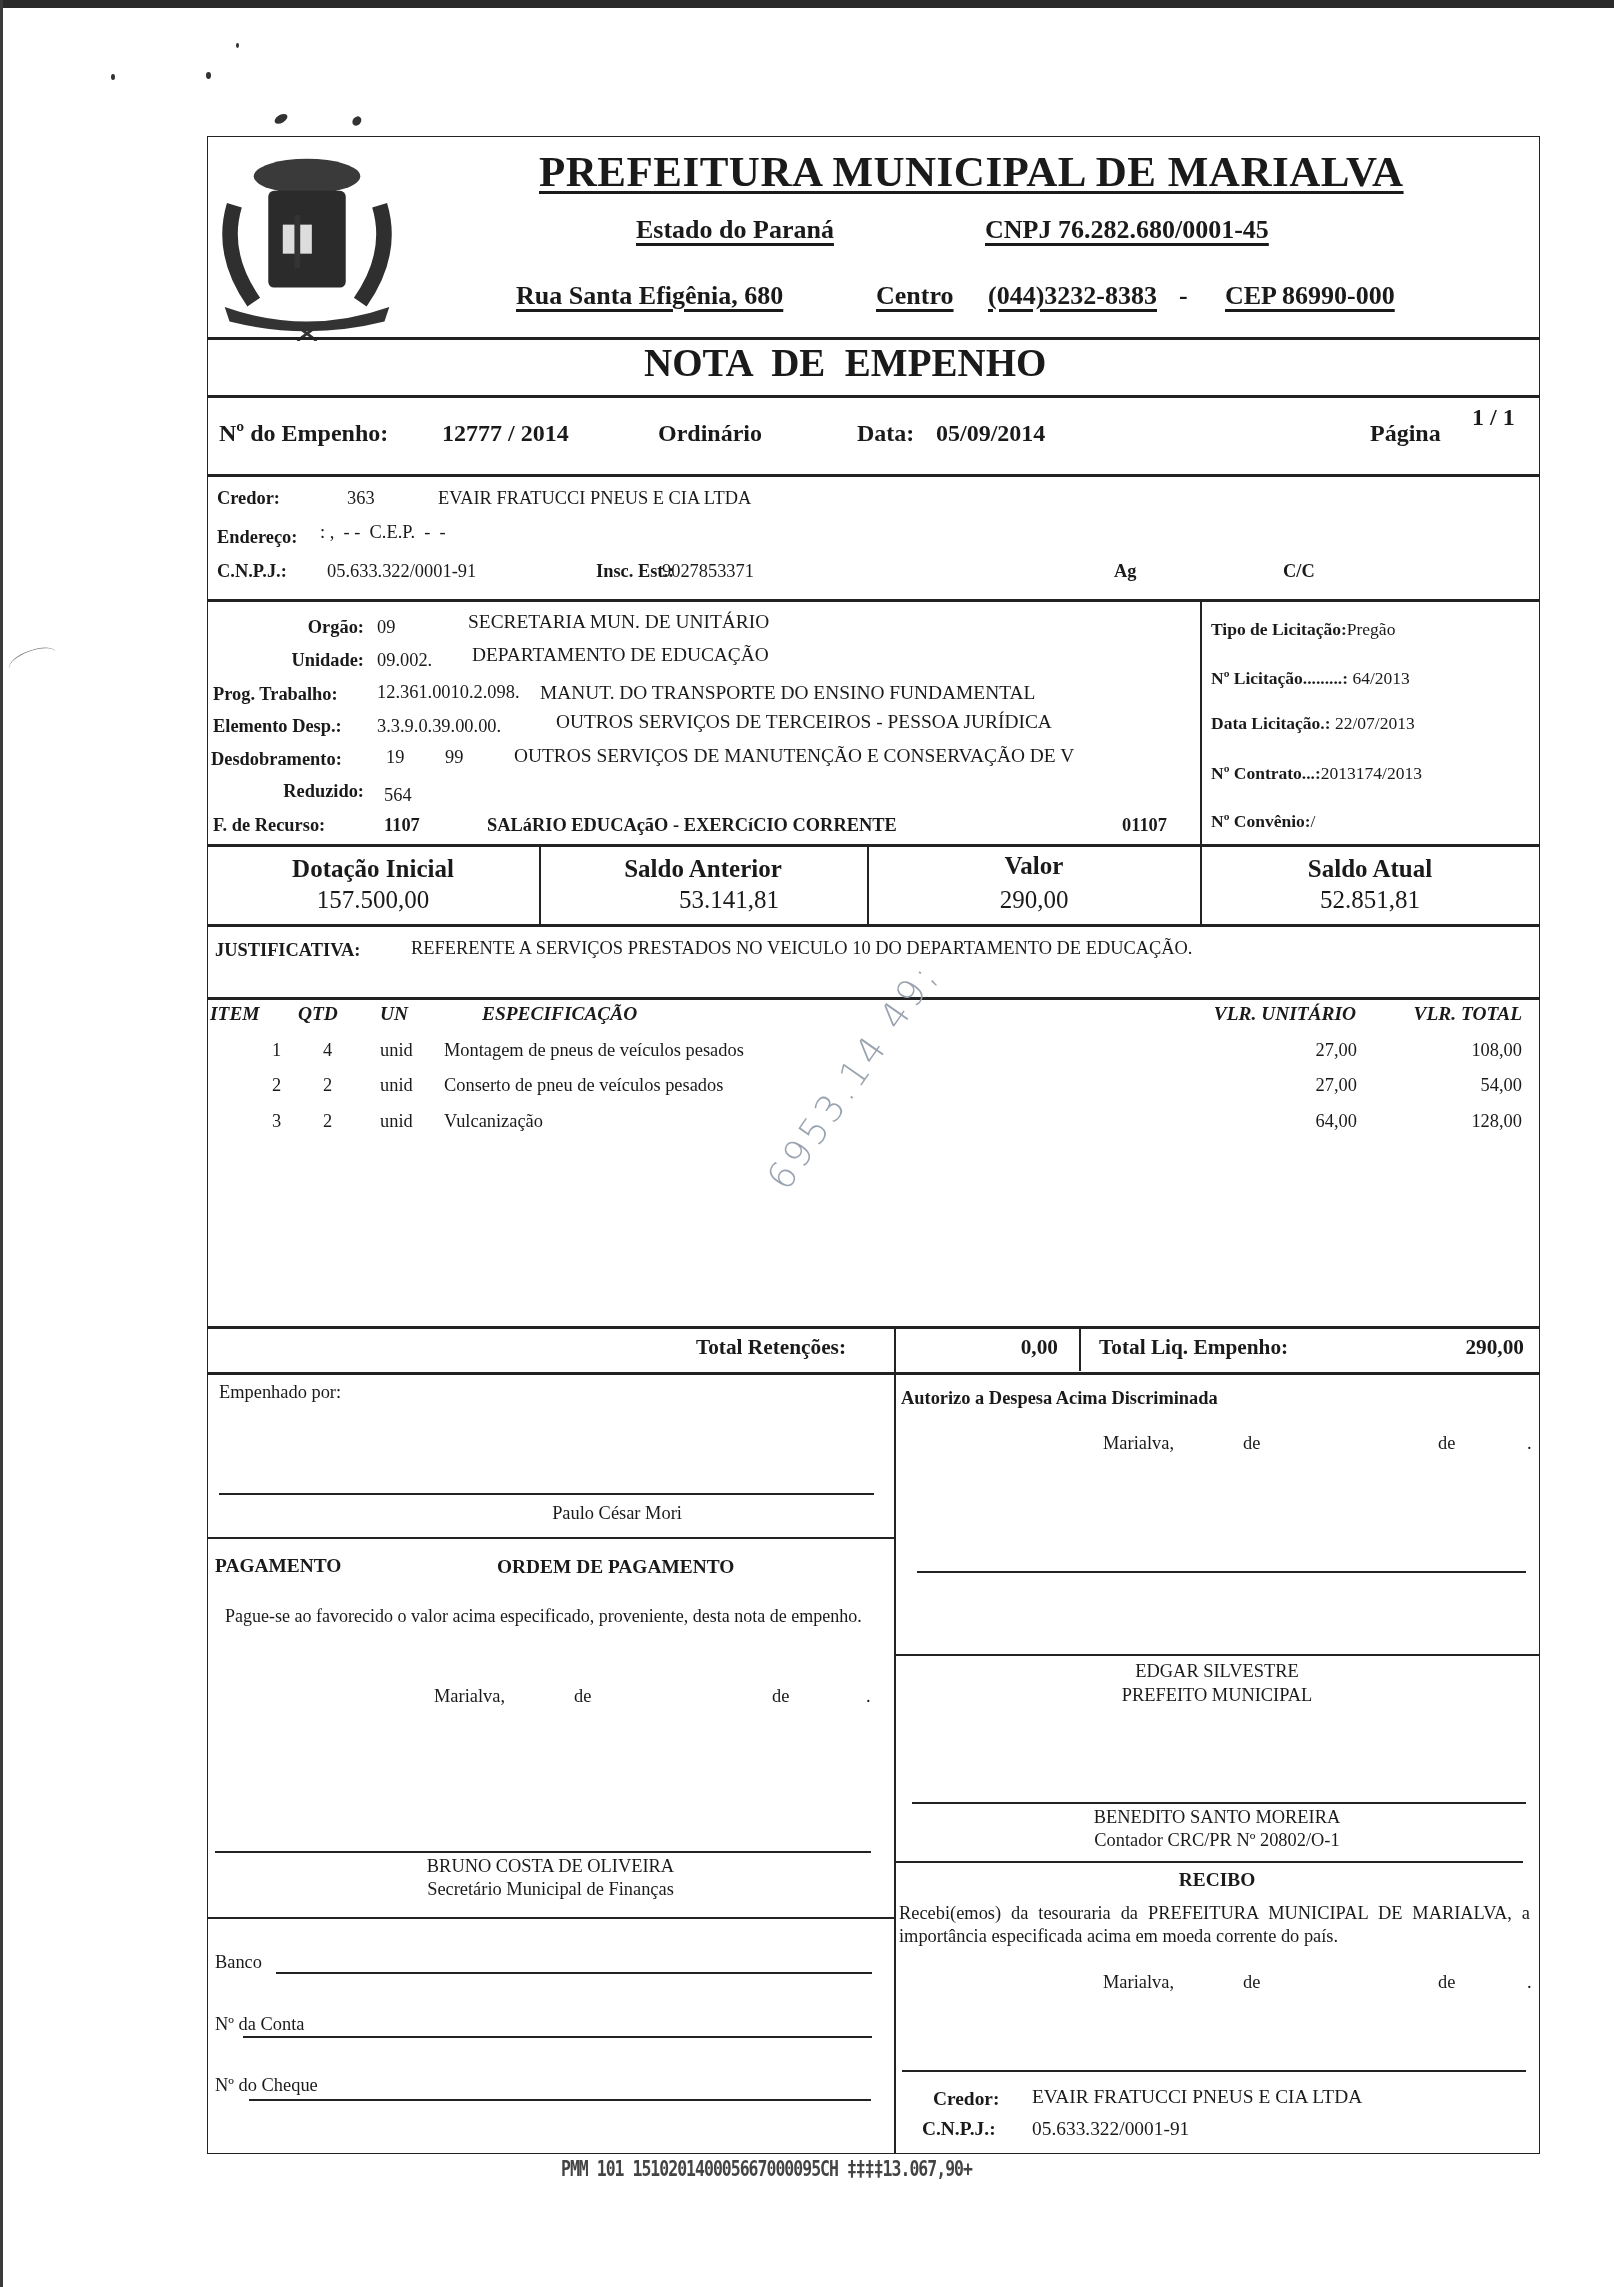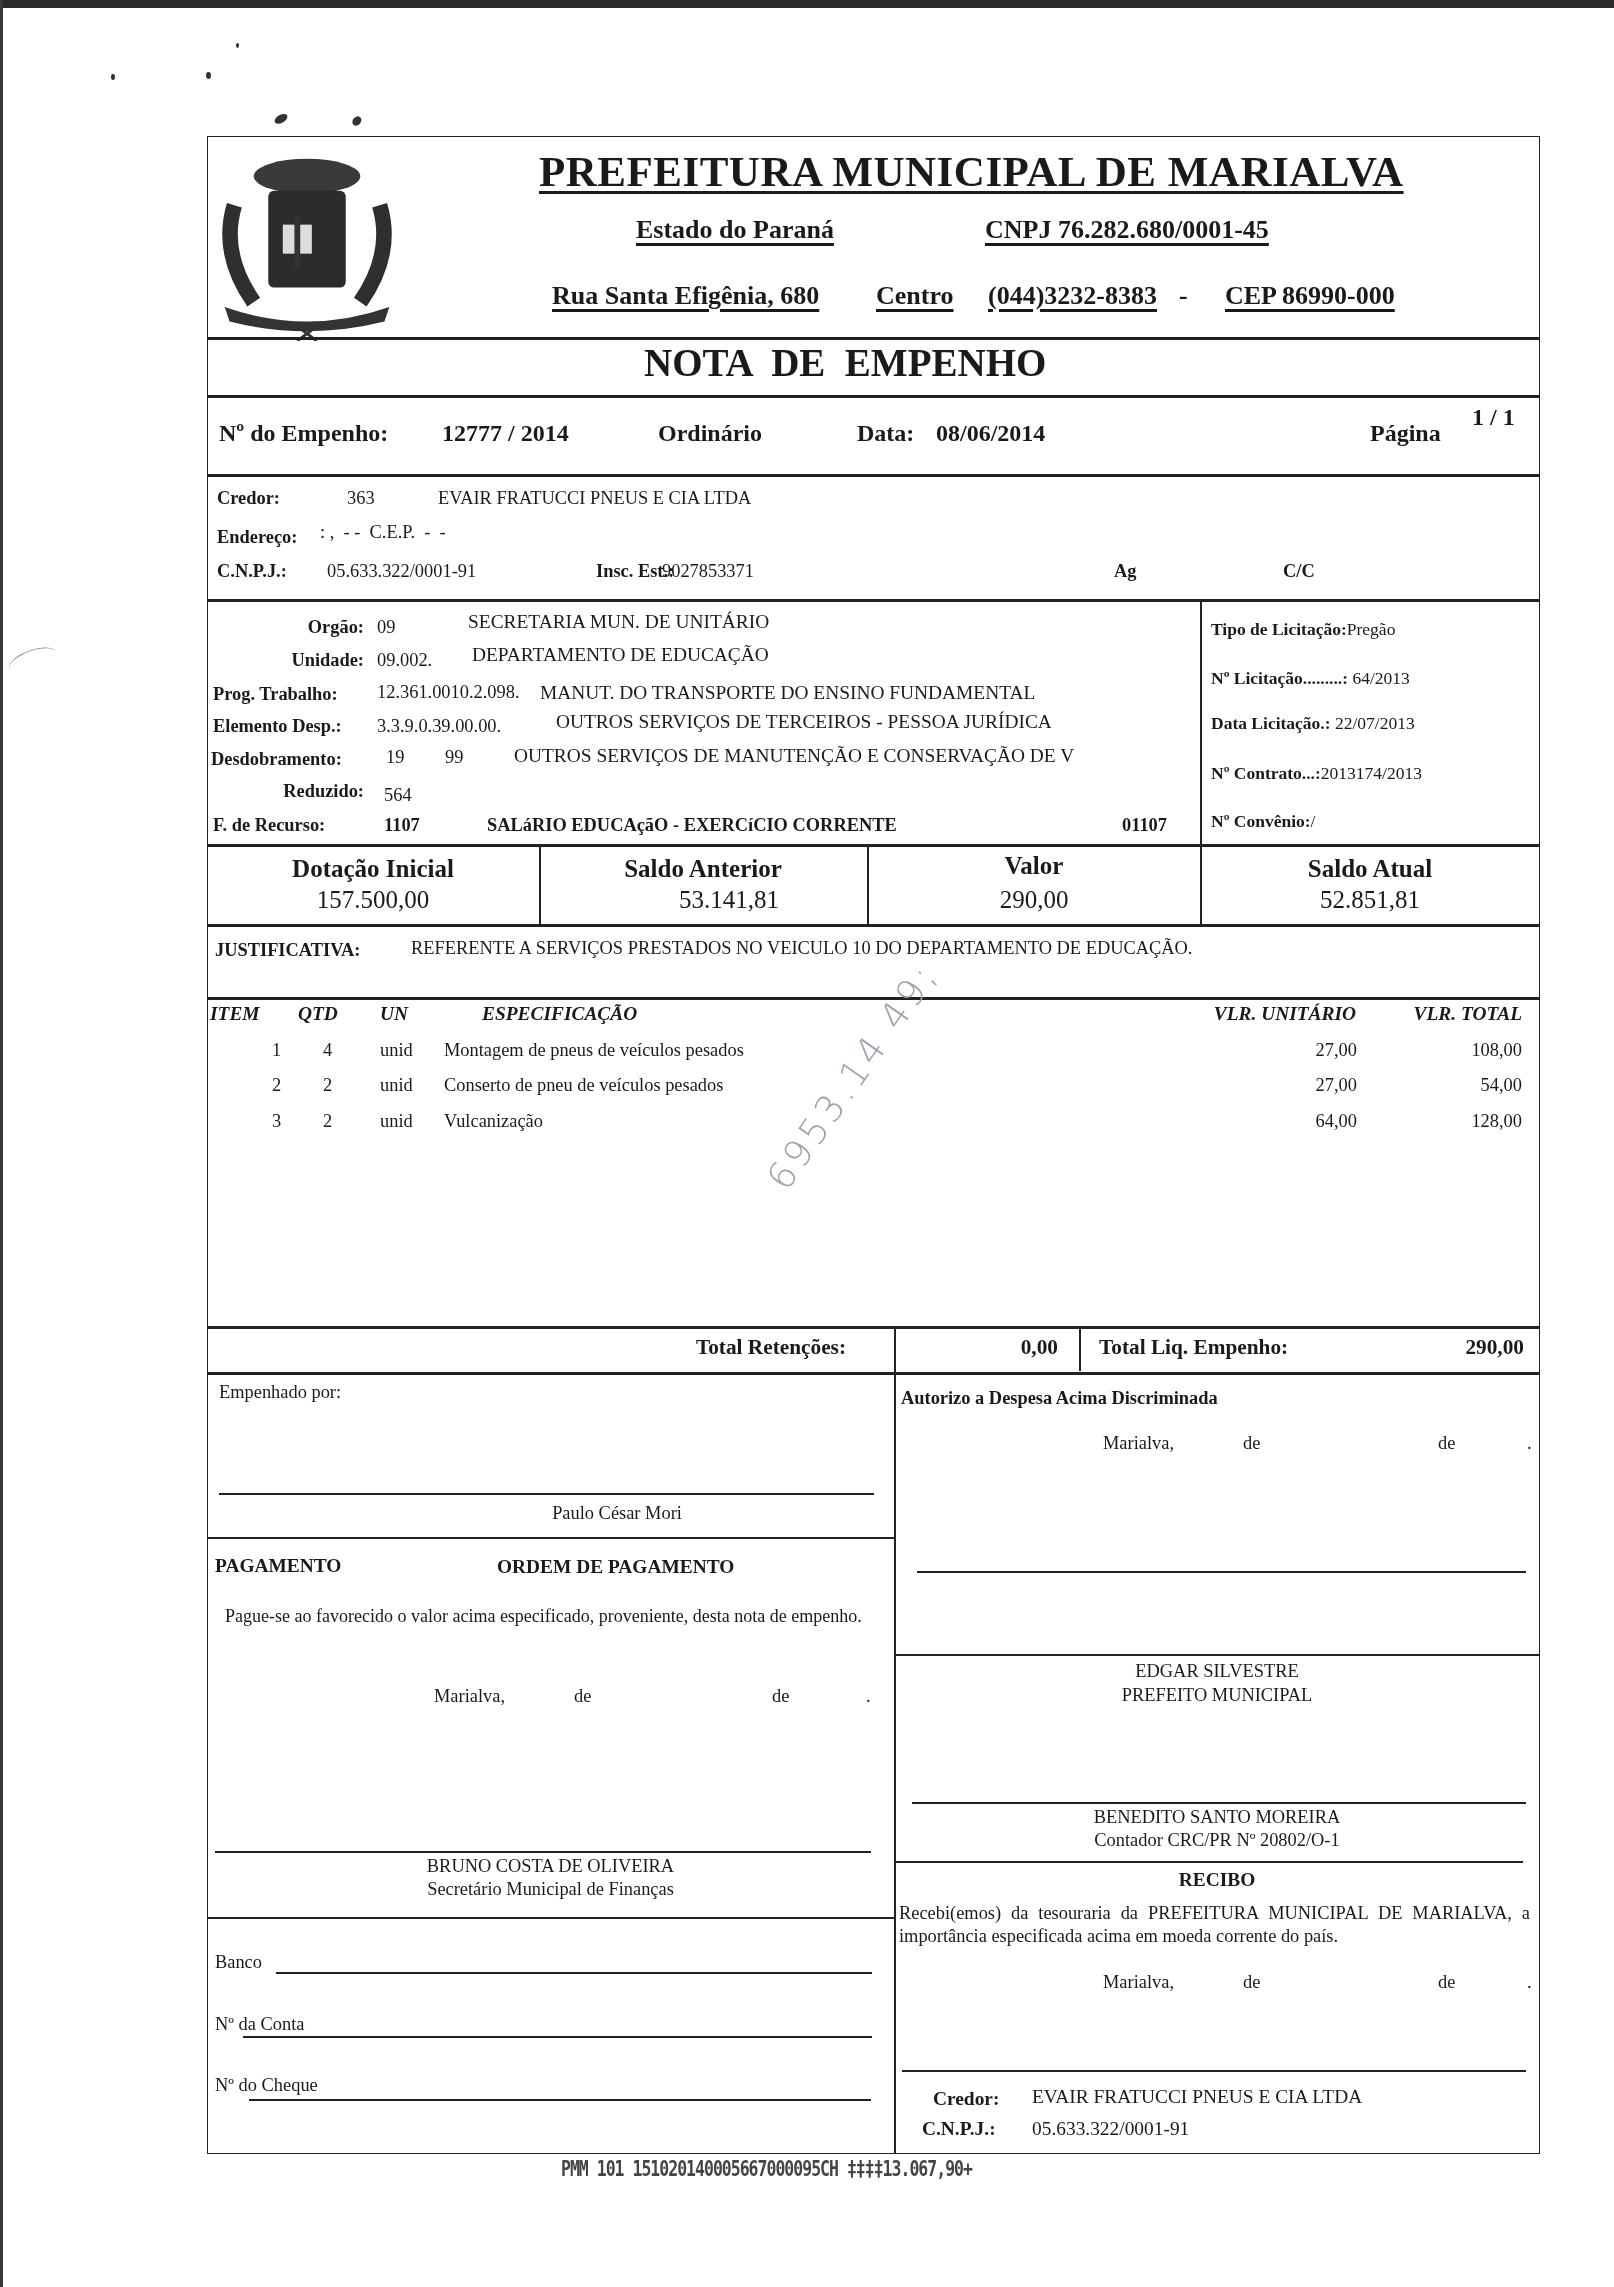--- a/index.html
+++ b/index.html
@@ -52,7 +52,7 @@
 <div class="abs b u" style="left:539px;top:147px;font-size:43px;letter-spacing:0.5px;">PREFEITURA MUNICIPAL DE MARIALVA</div>
 <div class="abs b u" style="left:636px;top:215px;font-size:26px;">Estado do Paraná</div>
 <div class="abs b u" style="left:985px;top:215px;font-size:26px;">CNPJ 76.282.680/0001-45</div>
-<div class="abs b u" style="left:552px;top:281px;font-size:26px;">Rua Santa Efigênia, 680</div>
+<div class="abs b u" style="left:516px;top:281px;font-size:26px;">Rua Santa Efigênia, 680</div>
 <div class="abs b u" style="left:876px;top:281px;font-size:26px;">Centro</div>
 <div class="abs b u" style="left:988px;top:281px;font-size:26px;">(044)3232-8383</div>
 <div class="abs b" style="left:1179px;top:281px;font-size:26px;">-</div>

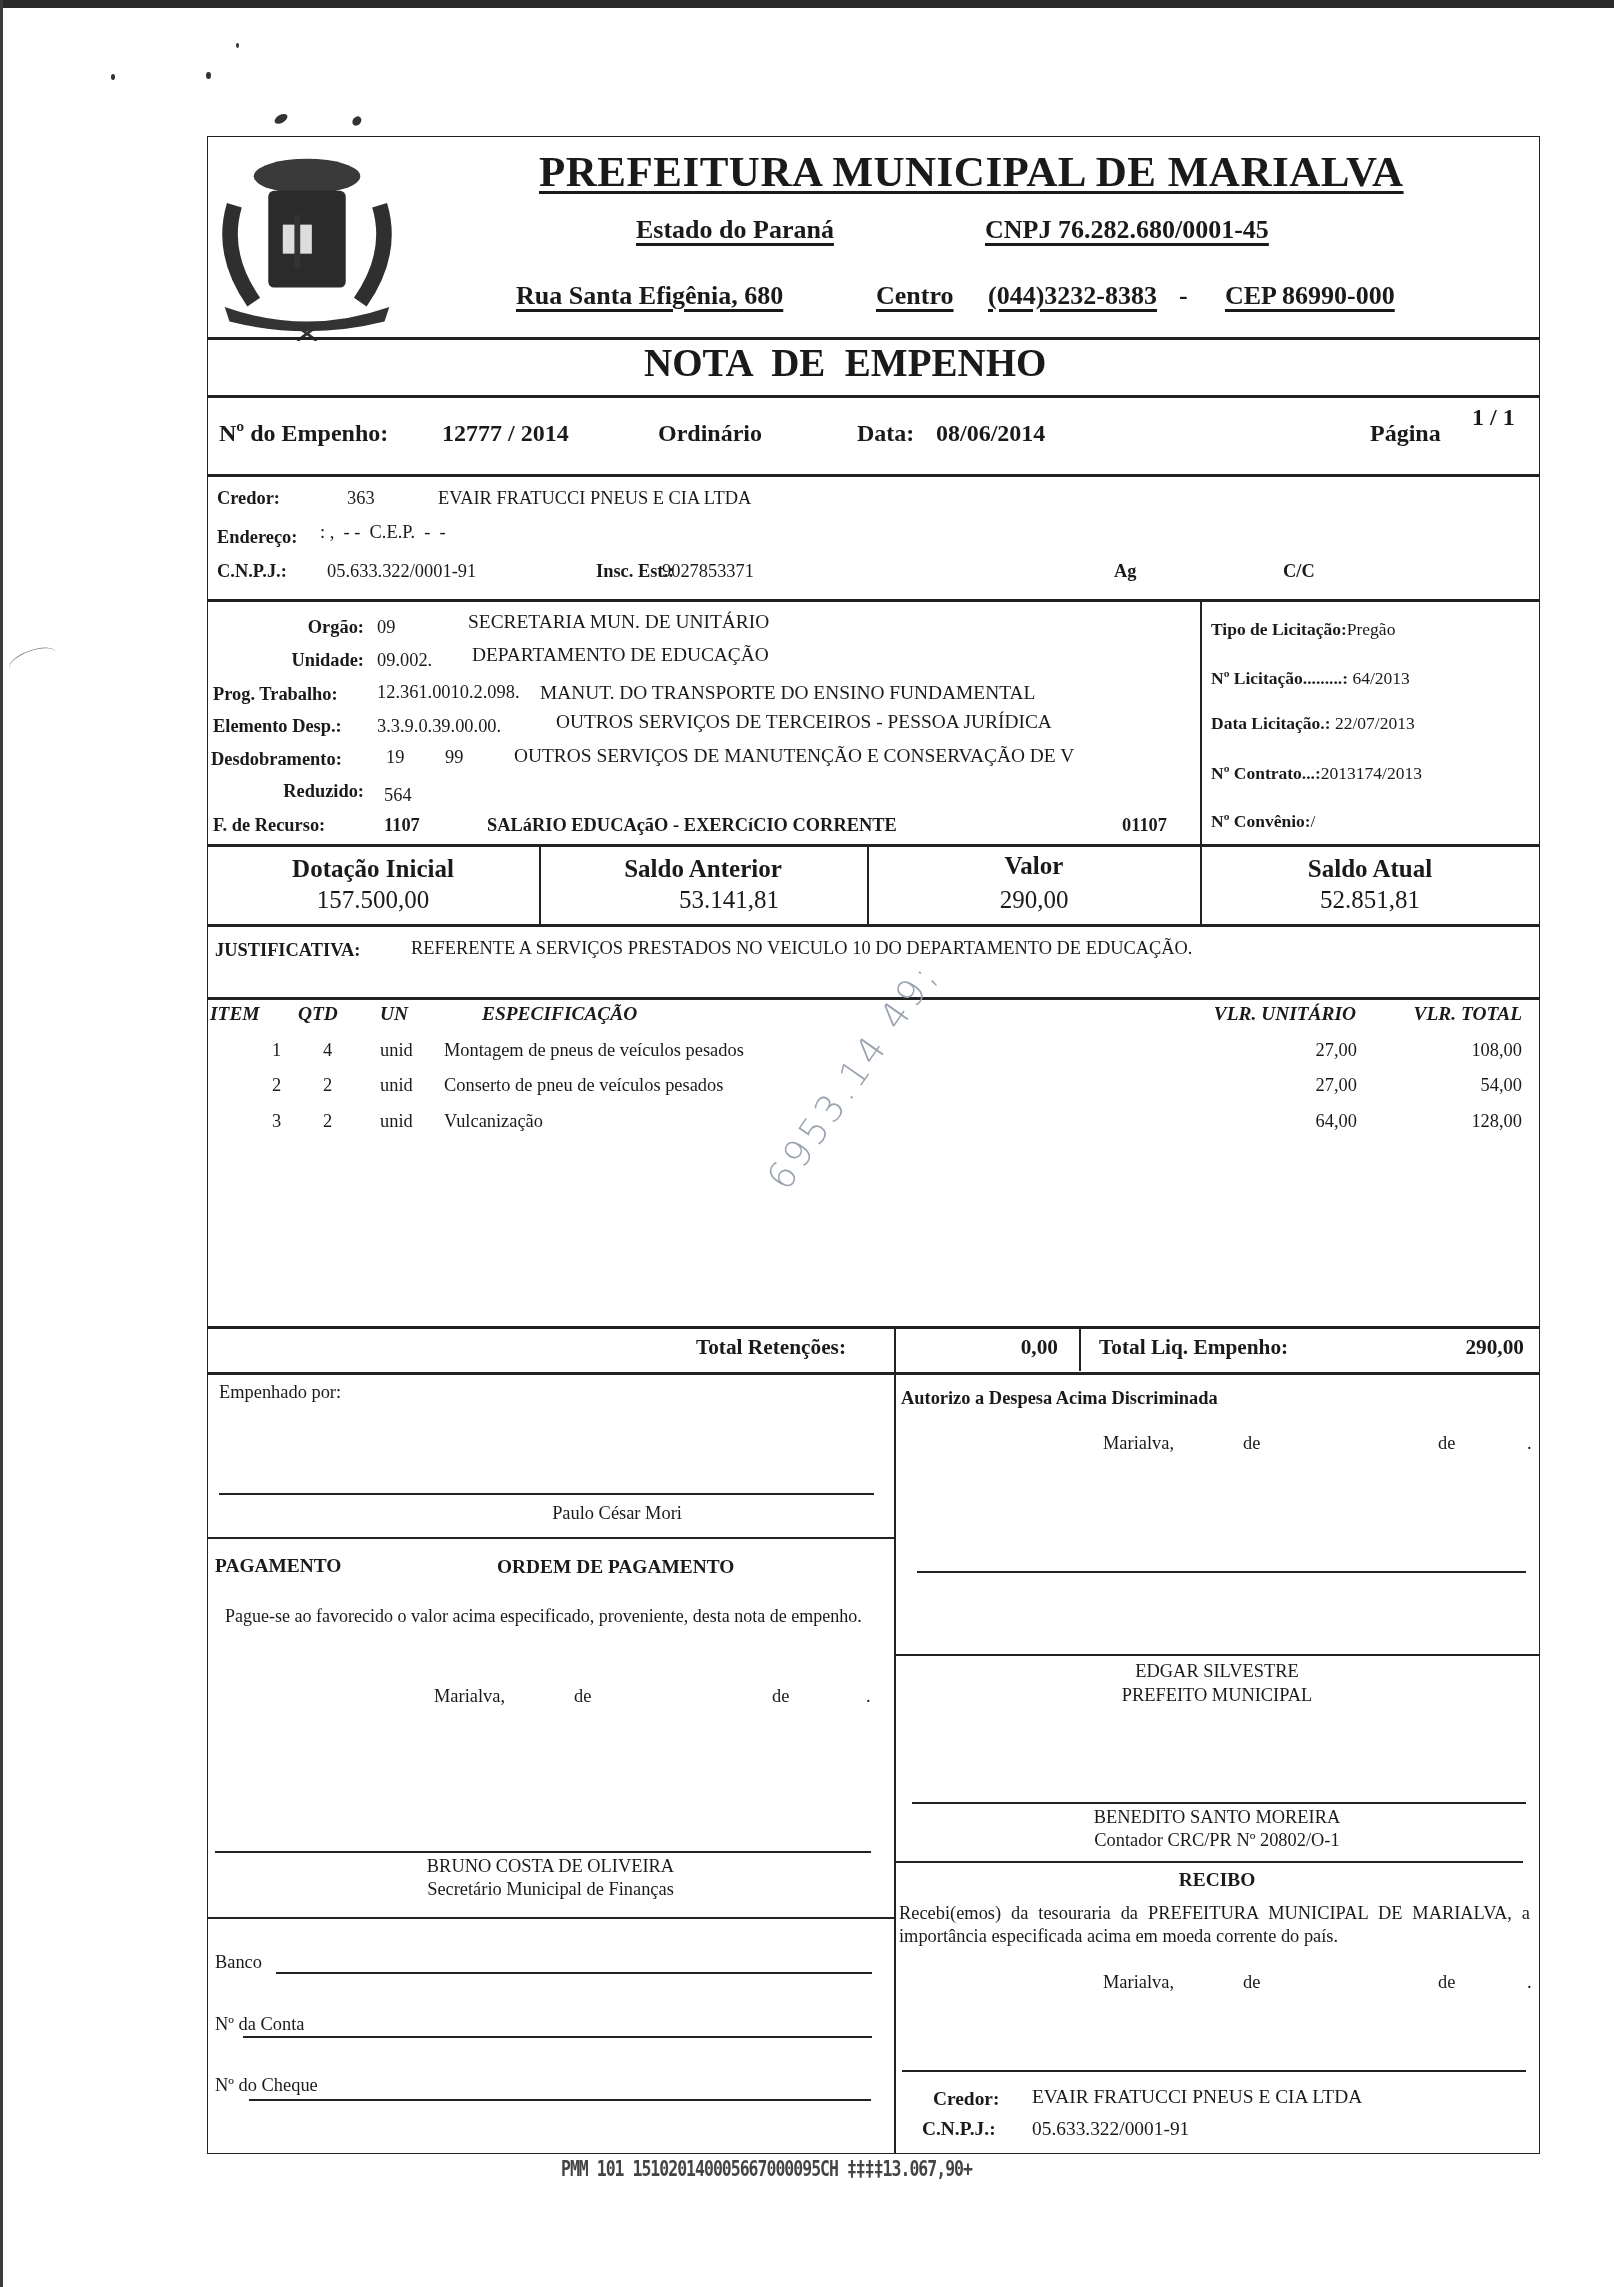--- a/index.html
+++ b/index.html
@@ -66,7 +66,7 @@
 <div class="abs b" style="left:442px;top:420px;font-size:24px;">12777 / 2014</div>
 <div class="abs b" style="left:658px;top:420px;font-size:24px;">Ordinário</div>
 <div class="abs b" style="left:857px;top:420px;font-size:24px;">Data:</div>
-<div class="abs b" style="left:936px;top:420px;font-size:24px;">08/06/2014</div>
+<div class="abs b" style="left:936px;top:420px;font-size:24px;">05/09/2014</div>
 <div class="abs b" style="left:1370px;top:420px;font-size:24px;">Página</div>
 <div class="abs b" style="left:1472px;top:404px;font-size:24px;">1 / 1</div>
 <div class="hline thick" style="left:207px;top:474px;width:1333px;"></div>

